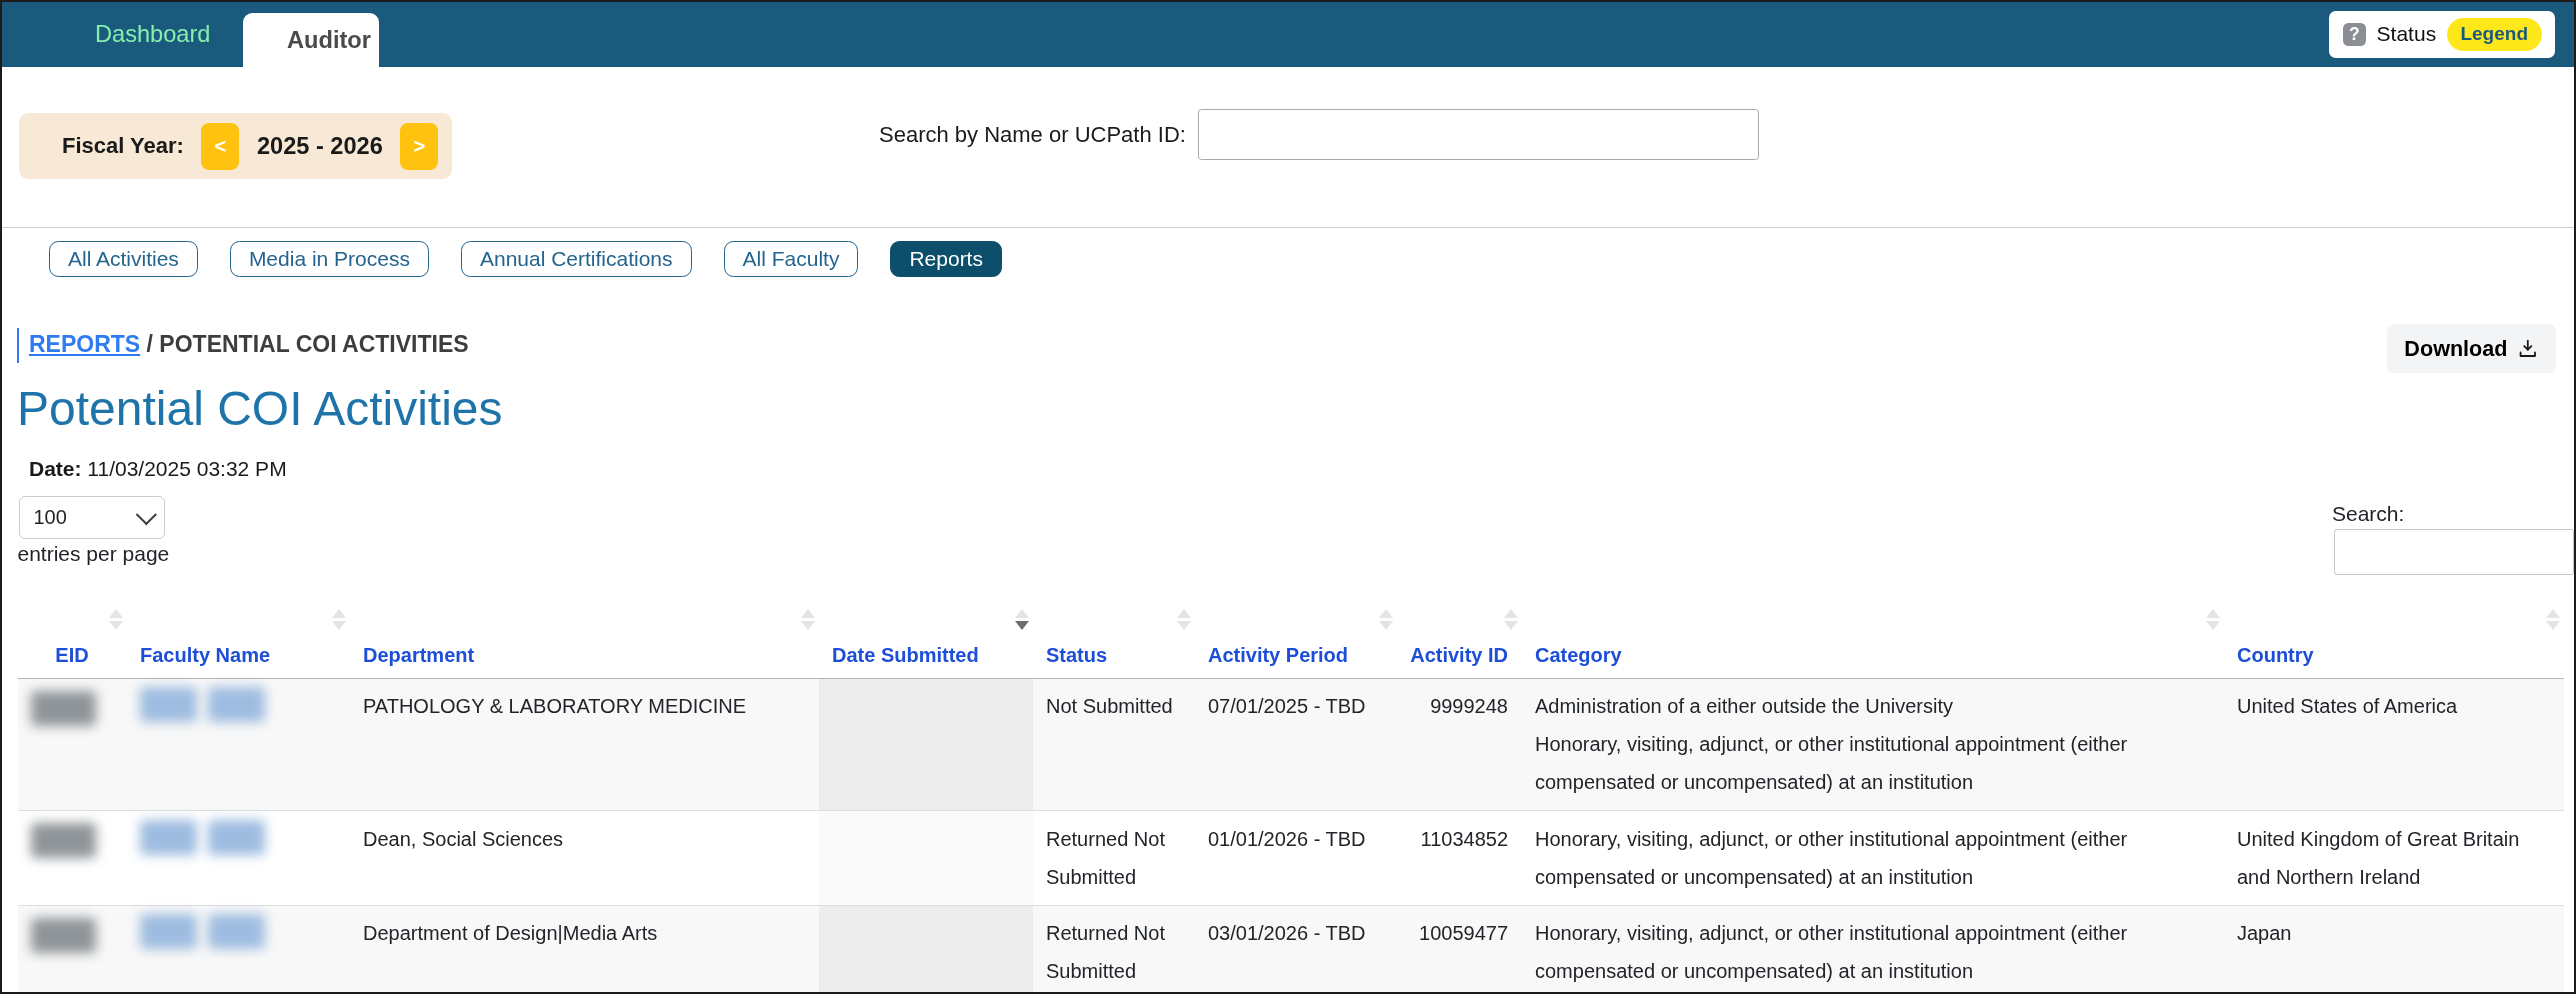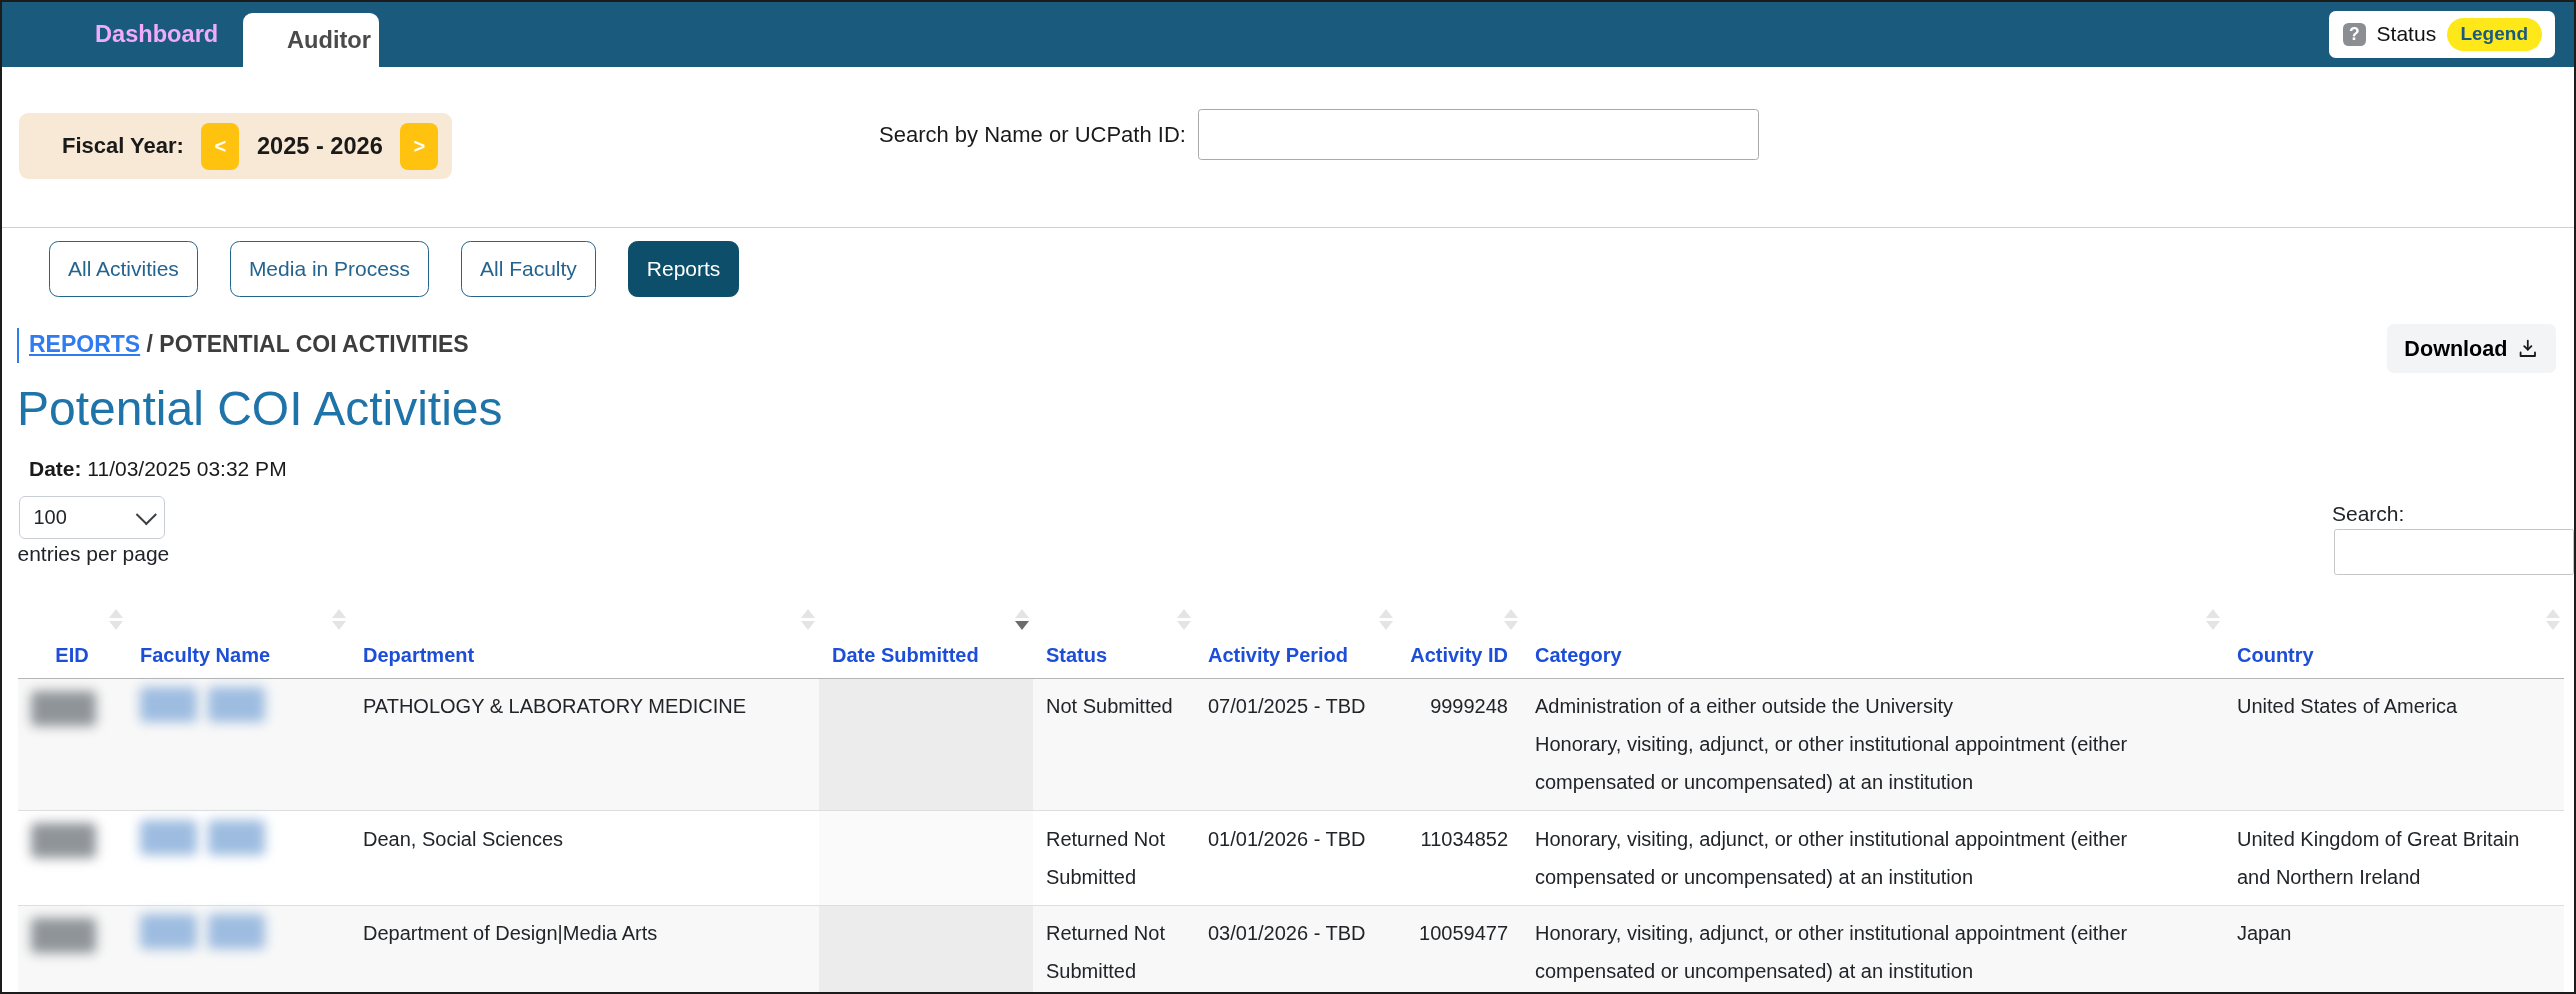--- a/index.html
+++ b/index.html
@@ -14,7 +14,7 @@
   .topbar { position:absolute; left:0; top:0; width:100%; height:65px; background:var(--c-topbar); }
   .nav-dashboard {
     position:absolute; left:93px; top:0; height:65px; display:flex; align-items:center;
-    color:#f0abfc; font-size:23.6px; font-weight:bold; background:none; border:none; cursor:pointer;
+    color:#86efac; font-size:23.6px; font-weight:normal; background:none; border:none; cursor:pointer;
     font-family:inherit;
   }
   .nav-auditor {

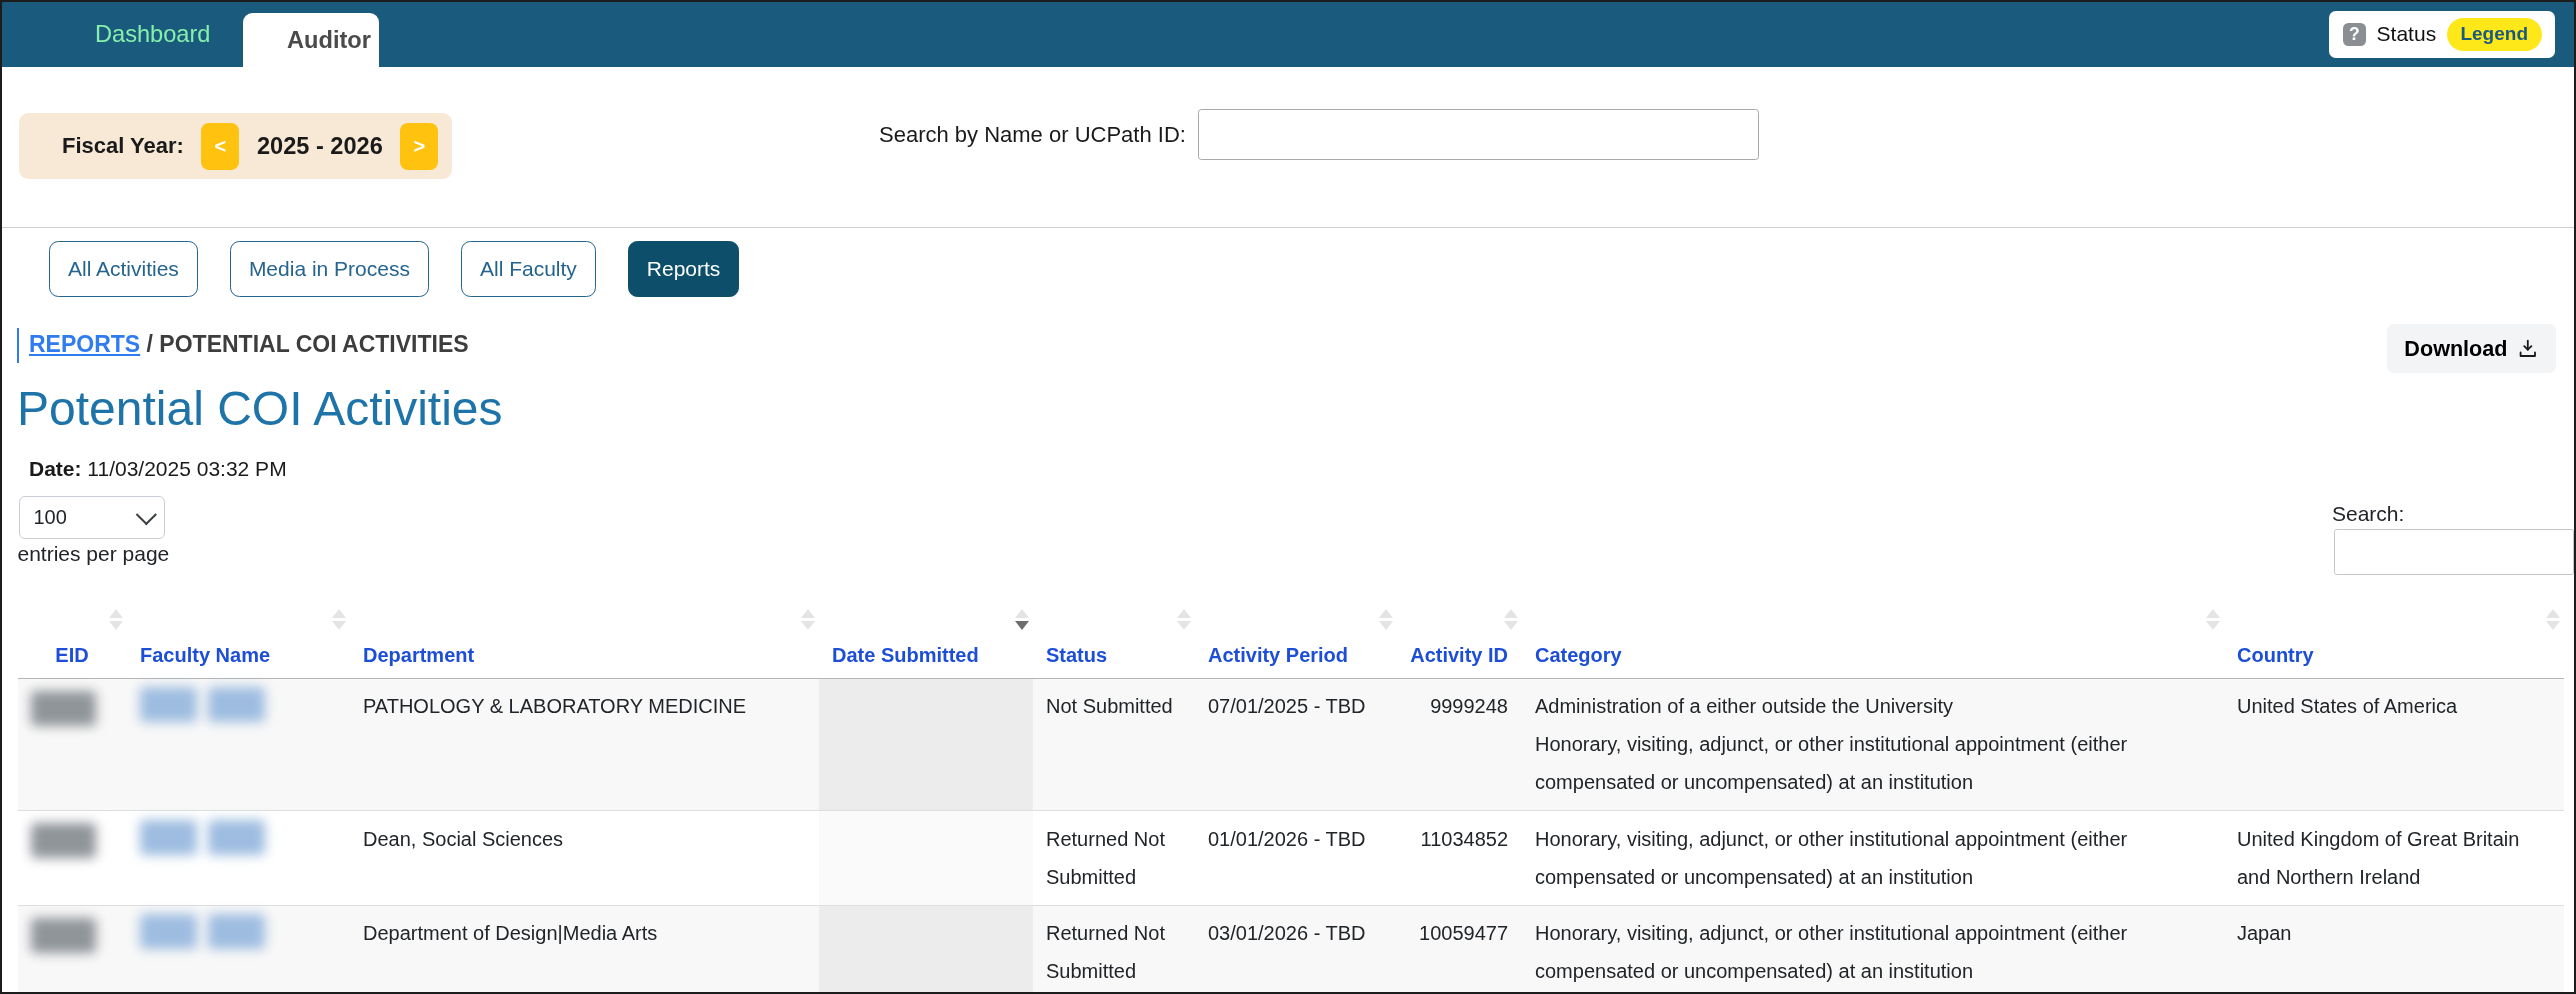--- a/index.html
+++ b/index.html
@@ -61,7 +61,7 @@
   .view-tabs { position:absolute; left:47px; top:239px; display:flex; gap:32px; }
   .vtab {
     background:#fff; border:1.3px solid var(--c-tab_border); border-radius:9.4px;
-    color:var(--c-tab_border); font-size:21px; padding:15px 18px; cursor:pointer; font-family:inherit;
+    color:var(--c-tab_border); font-size:21px; padding:5px 18px; cursor:pointer; font-family:inherit;
     white-space:nowrap;
   }
   .vtab.active { background:var(--c-active_tab); border-color:var(--c-active_tab); color:#fff; }

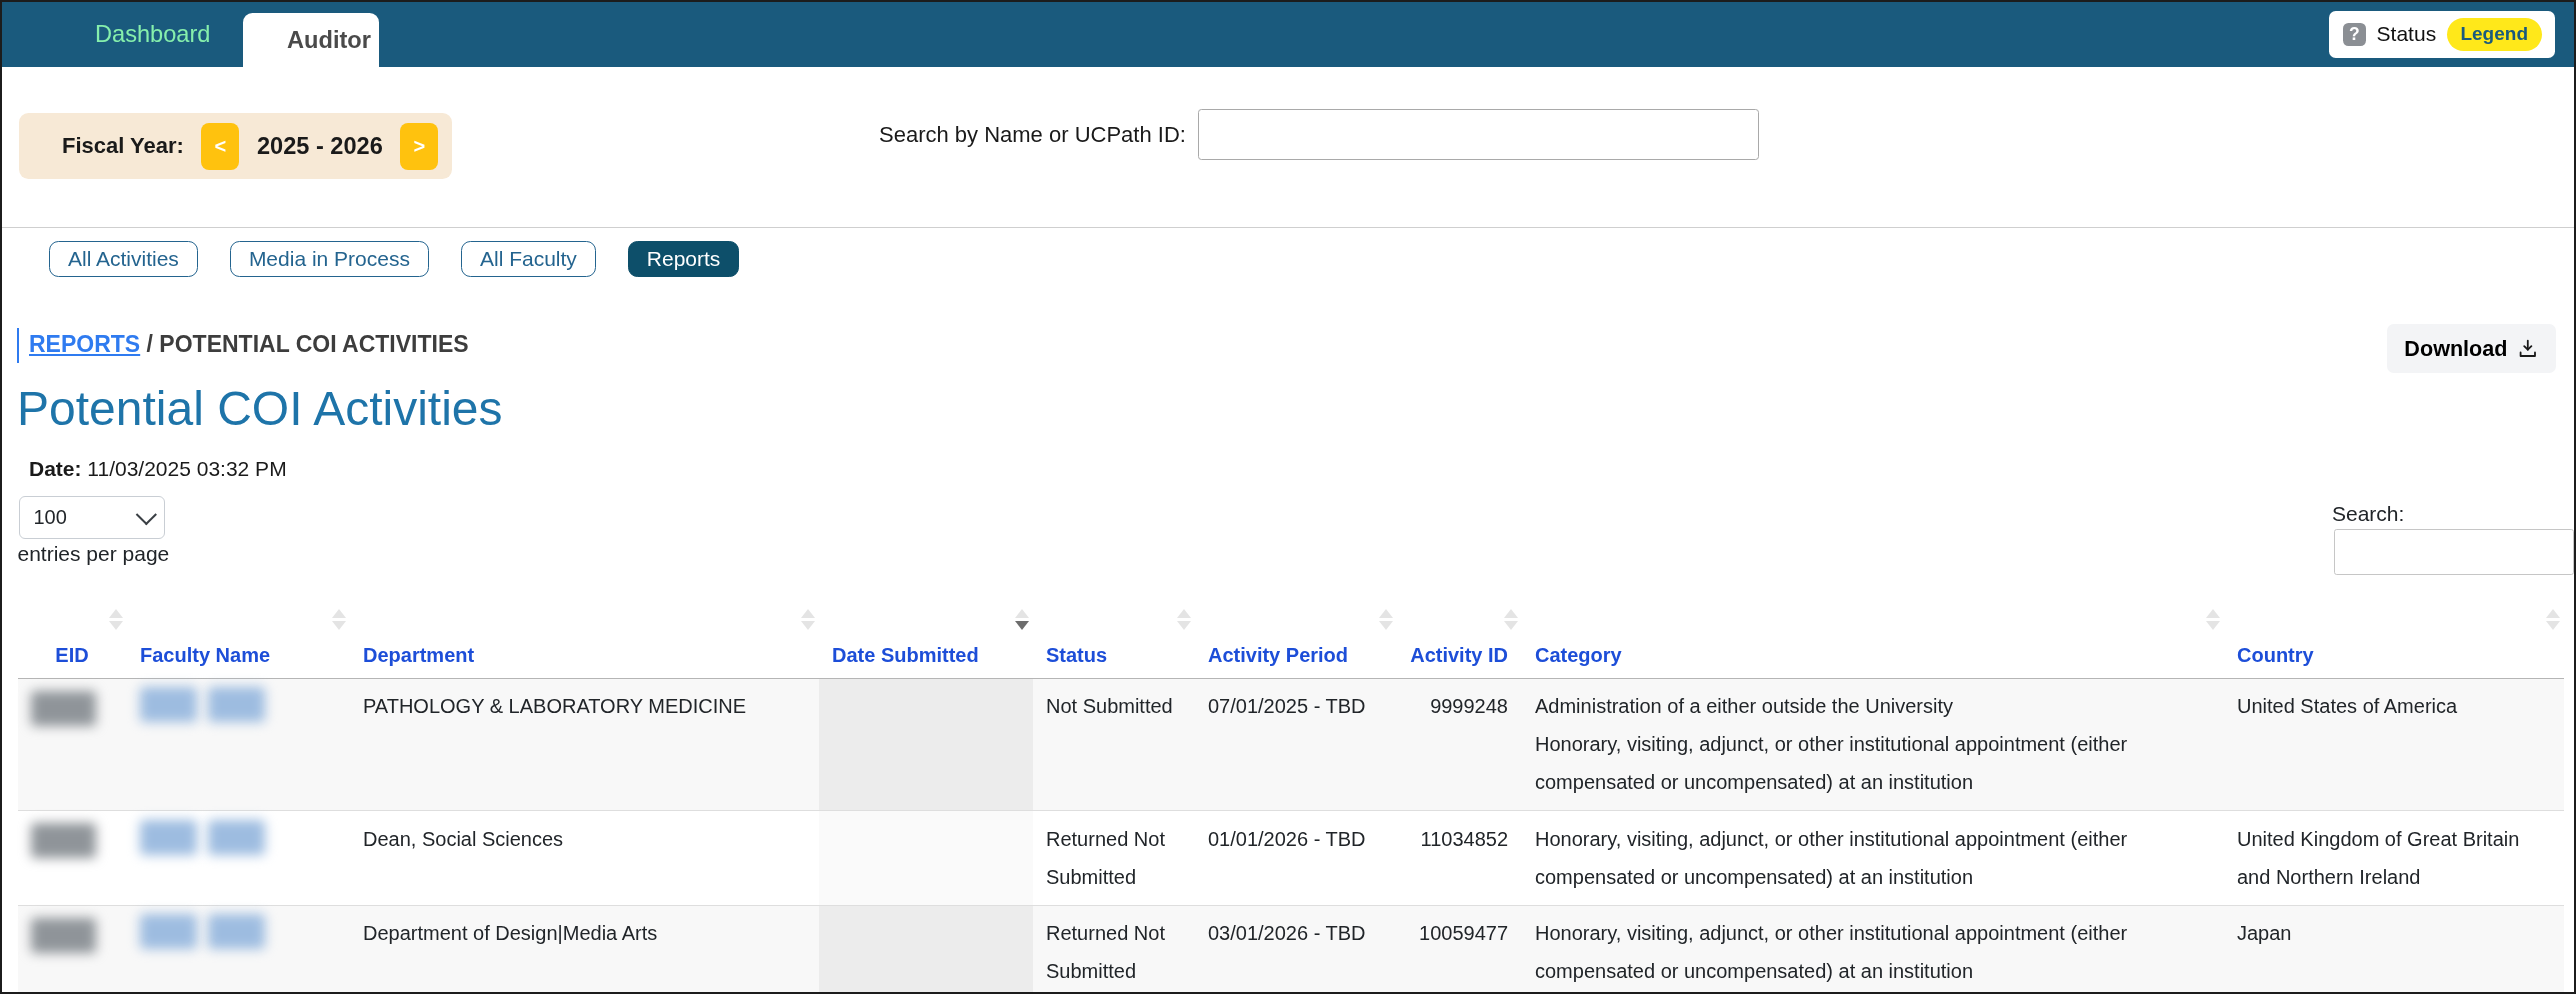--- a/index.html
+++ b/index.html
@@ -157,6 +157,7 @@
   <div class="view-tabs">
       <button class="vtab">All Activities</button>
       <button class="vtab">Media in Process</button>
+      <button class="vtab">Annual Certifications</button>
       <button class="vtab">All Faculty</button>
       <button class="vtab active">Reports</button>
     </div>

